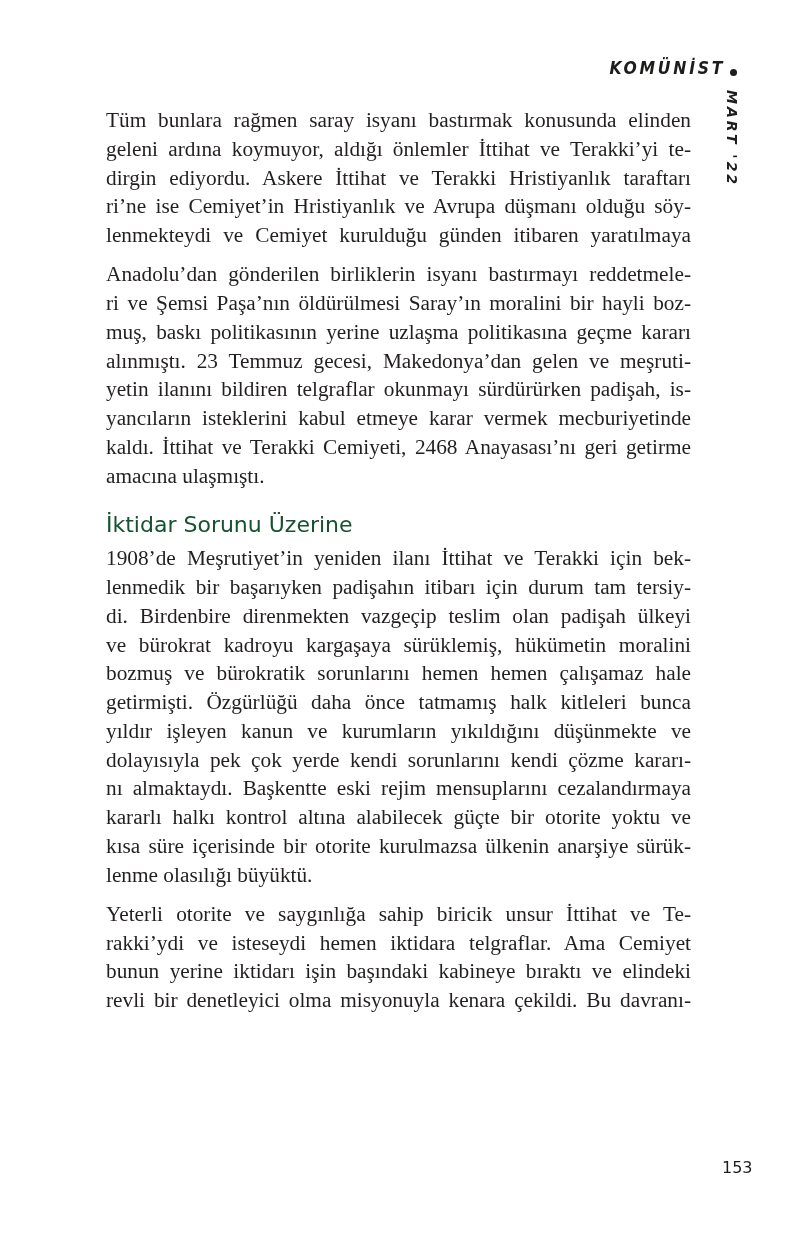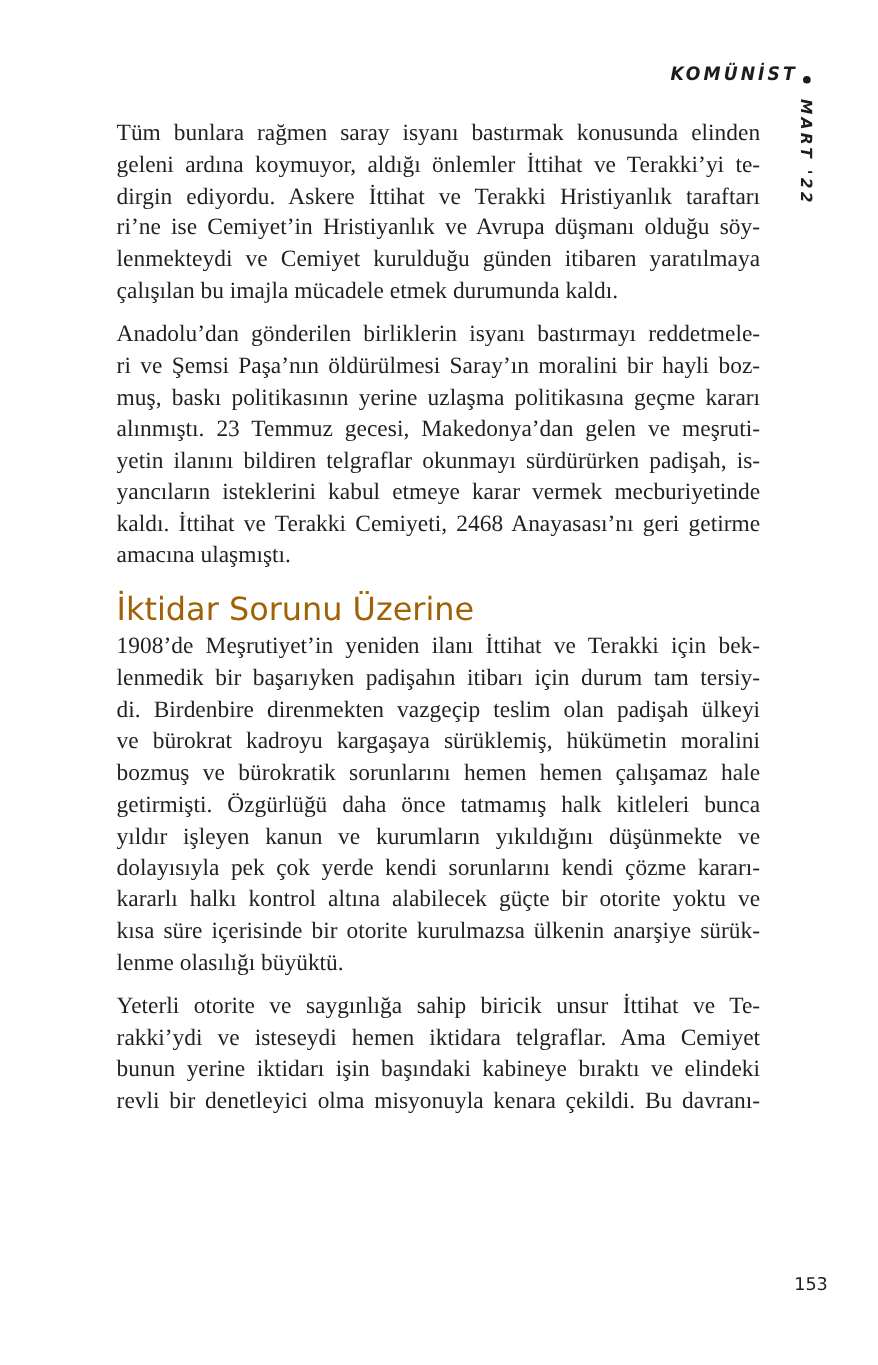--- a/index.html
+++ b/index.html
@@ -106,7 +106,6 @@
     <span class="line">dirgin ediyordu. Askere İttihat ve Terakki Hristiyanlık taraftarı</span>
     <span class="line">ri’ne ise Cemiyet’in Hristiyanlık ve Avrupa düşmanı olduğu söy-</span>
     <span class="line">lenmekteydi ve Cemiyet kurulduğu günden itibaren yaratılmaya</span>
-    <span class="line last">çalışılan bu imajla mücadele etmek durumunda kaldı.</span>
   </div>
 
   <div class="para">

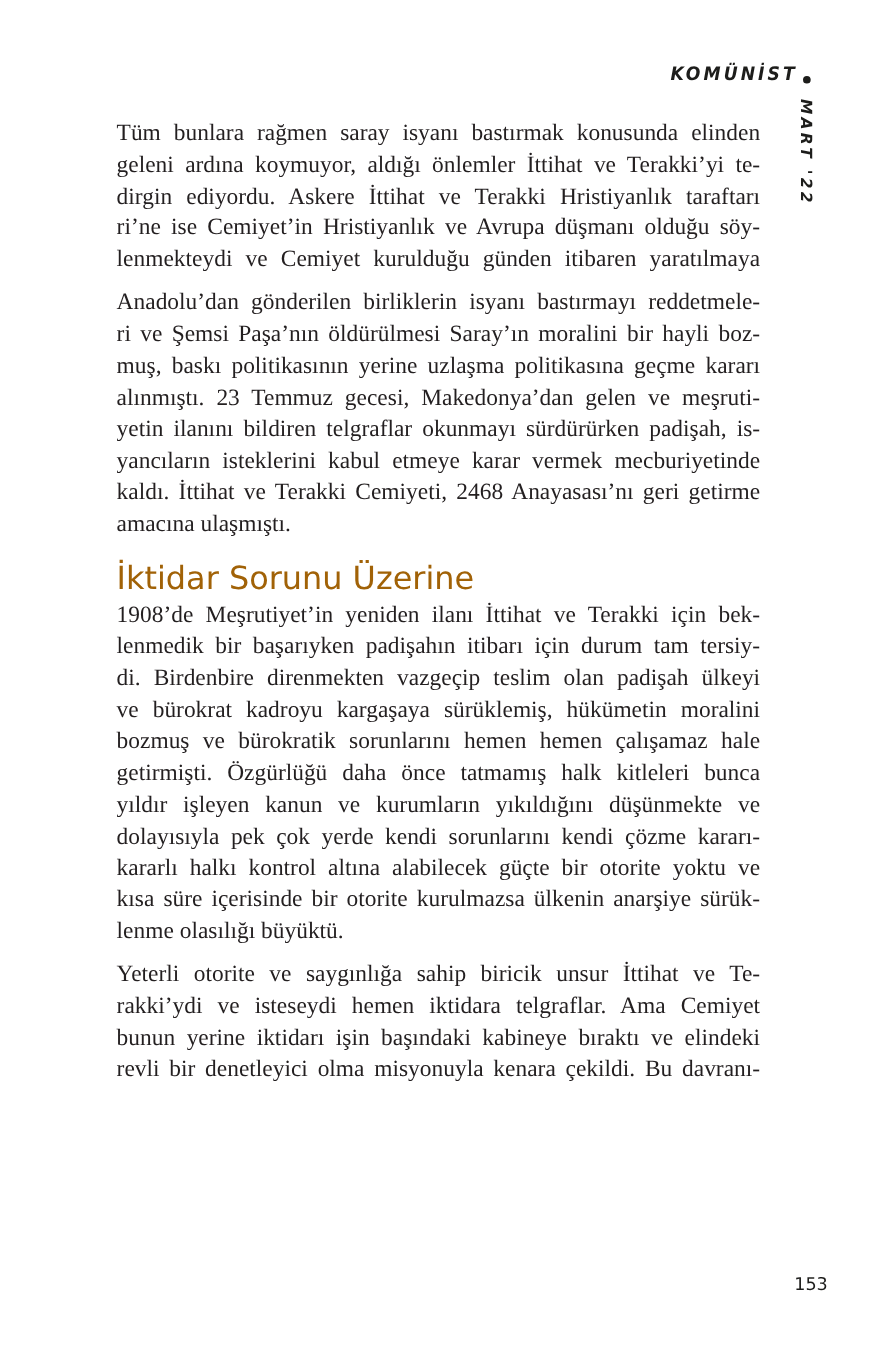--- a/index.html
+++ b/index.html
@@ -75,9 +75,9 @@
     }
     .section-heading {
       font-family: "DejaVu Sans", sans-serif;
-      font-size: 29px;
+      font-size: 22px;
       font-weight: normal;
-      color: #a16207;
+      color: #14532d;
       margin: 20px 0 4px 0;
       line-height: 30px;
     }

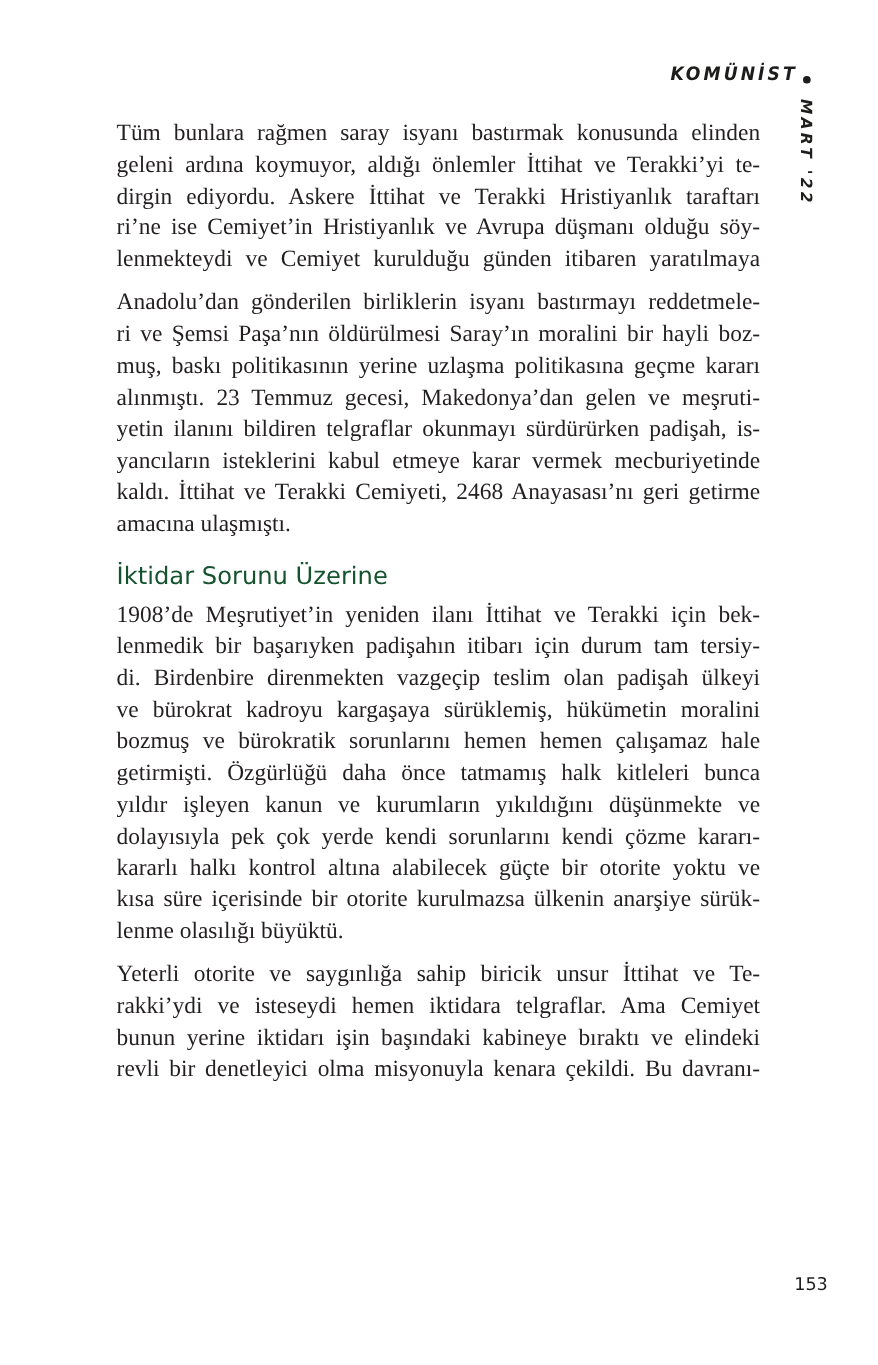--- a/index.html
+++ b/index.html
@@ -130,6 +130,7 @@
     <span class="line">getirmişti. Özgürlüğü daha önce tatmamış halk kitleleri bunca</span>
     <span class="line">yıldır işleyen kanun ve kurumların yıkıldığını düşünmekte ve</span>
     <span class="line">dolayısıyla pek çok yerde kendi sorunlarını kendi çözme kararı-</span>
+    <span class="line">nı almaktaydı. Başkentte eski rejim mensuplarını cezalandırmaya</span>
     <span class="line">kararlı halkı kontrol altına alabilecek güçte bir otorite yoktu ve</span>
     <span class="line">kısa süre içerisinde bir otorite kurulmazsa ülkenin anarşiye sürük-</span>
     <span class="line last">lenme olasılığı büyüktü.</span>

